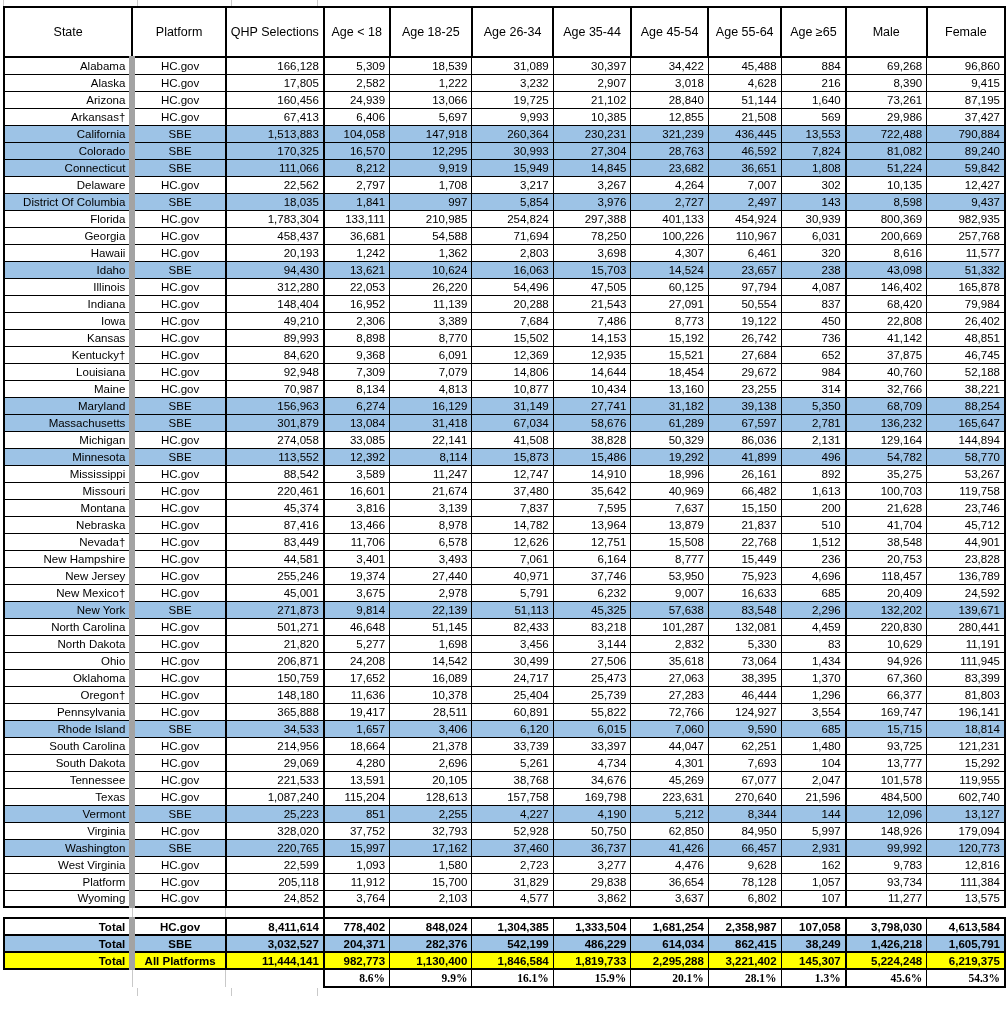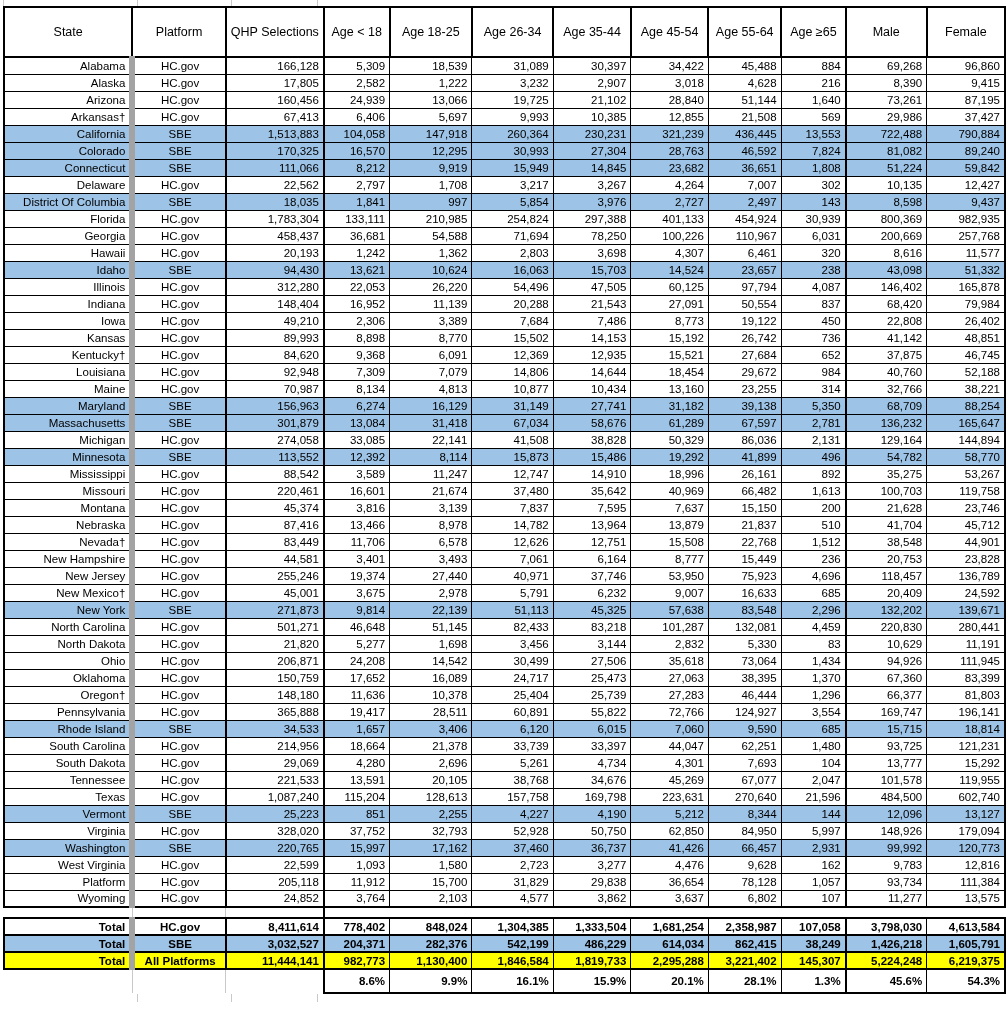--- a/index.html
+++ b/index.html
@@ -45,7 +45,7 @@
   tr.total td { border-top:2px solid #000; border-bottom:2px solid #000;margin-top:8px; }
 
   
-  tr.pct td { font-weight:bold; height:24px; }
+  tr.pct td { font-weight:bold; height:18px;font-family:Liberation Serif, serif; }
   tr.pct td.empty { border:none; background:#fff; }
   tr.pct td.e0, tr.pct td.e1 { border-right:1px solid #c9c9c9; }
   tr.pct td.e2 { border-right:2px solid #000; }

